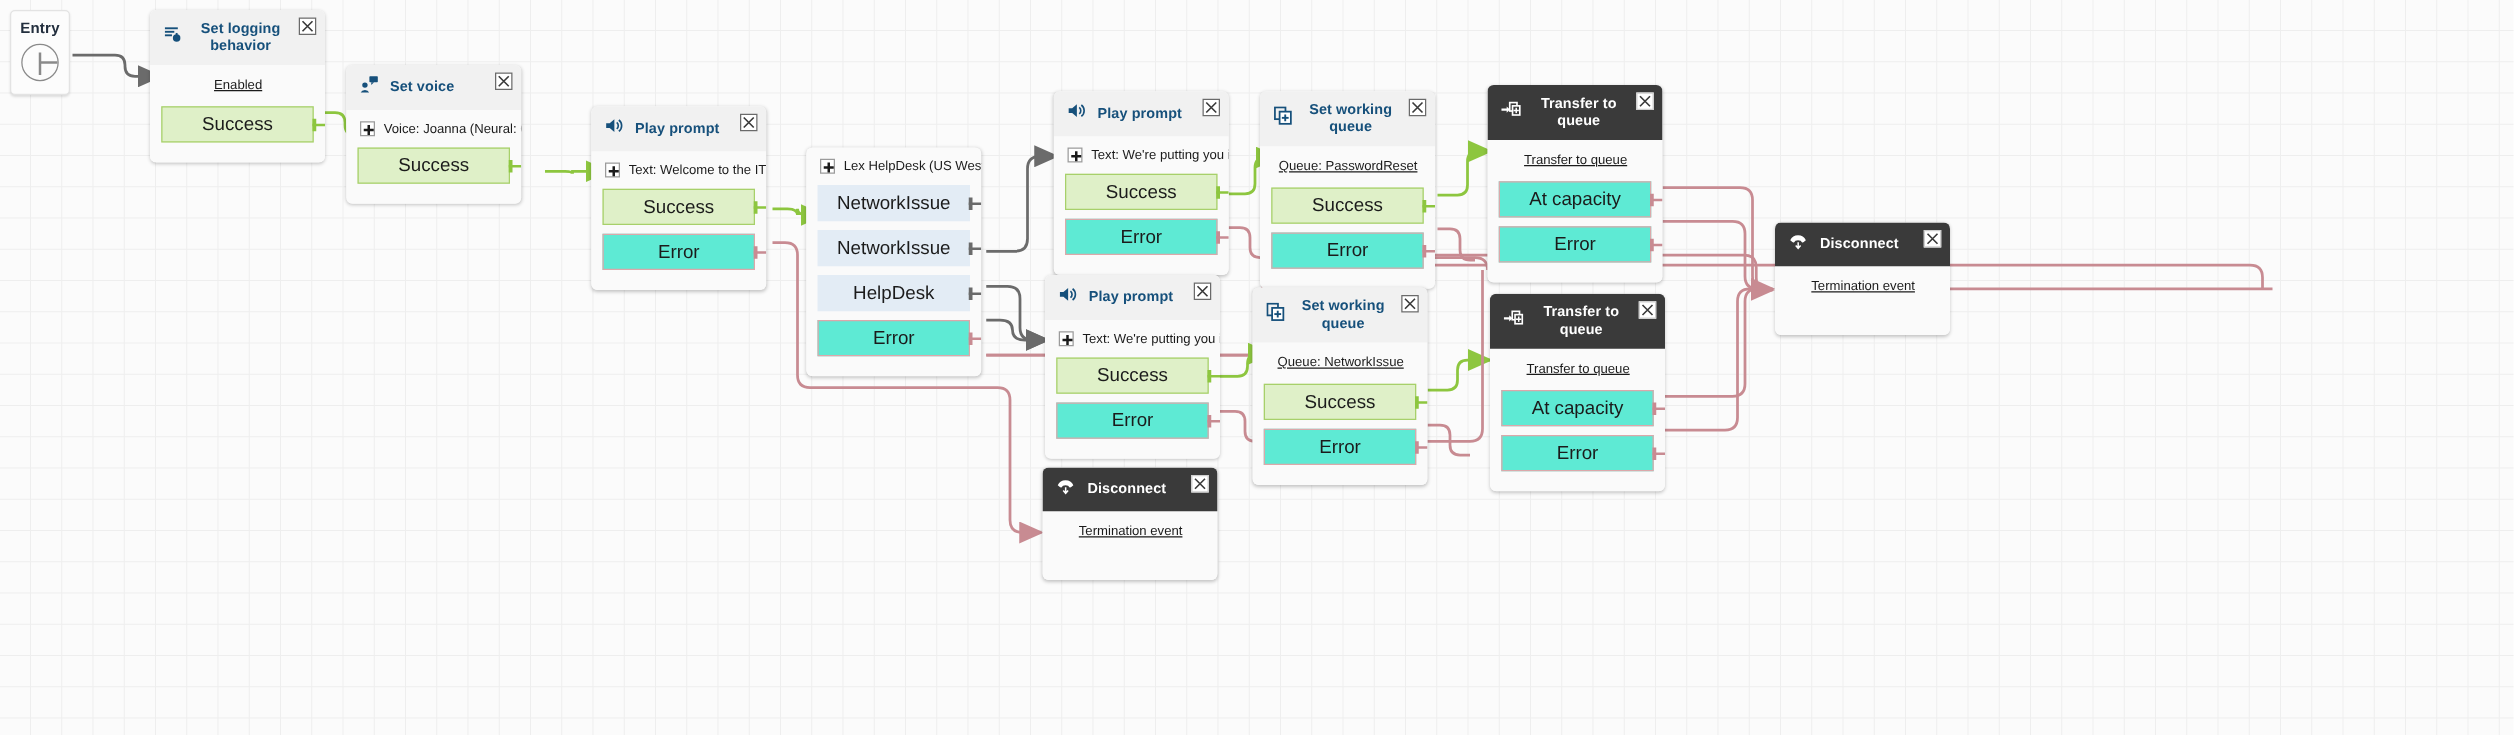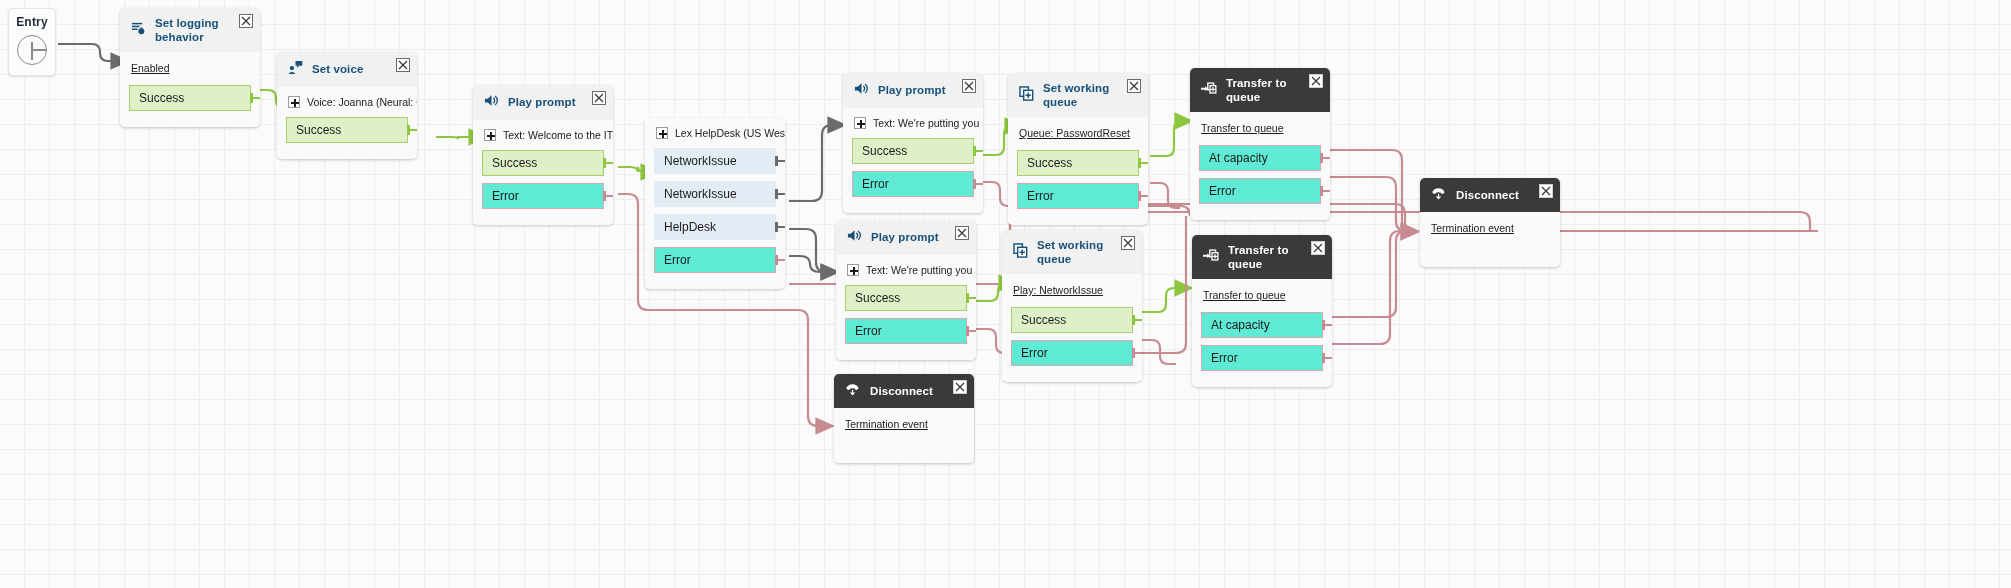--- a/index.html
+++ b/index.html
@@ -18,6 +18,7 @@
       linear-gradient(to bottom, #eeeeee 1px, transparent 1px);
     background-size: 25px 25px;
     background-position: -1px -1px;
+    text-align: center;
   }
   #edges { position:absolute; left:0; top:0; width:2011px; height:588px; pointer-events:none; }
 

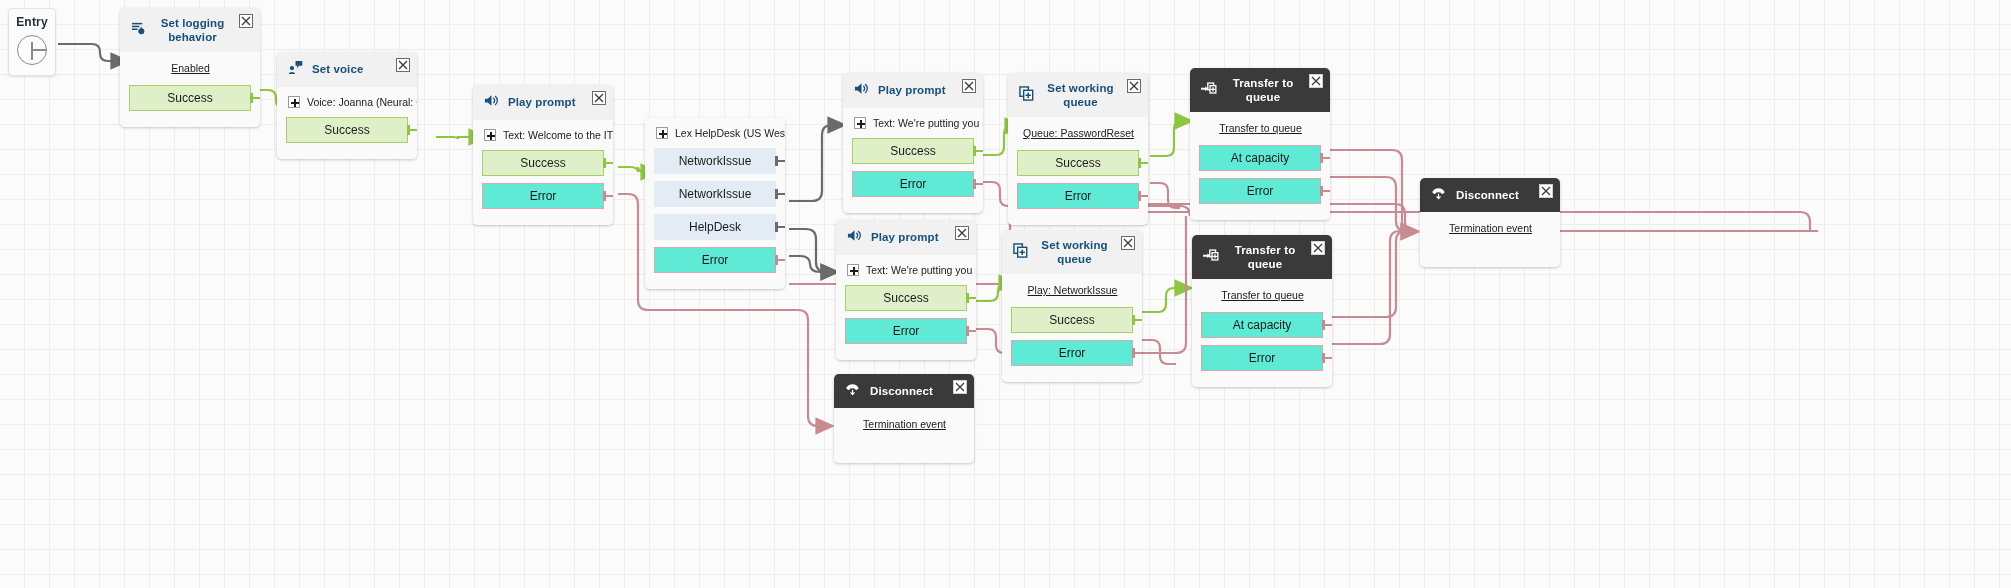--- a/index.html
+++ b/index.html
@@ -102,7 +102,7 @@
     position: relative;
     margin: 0 9px 7px 9px;
     padding: 5px 9px;
-    font-size: 12px;
+    font-size: 15px;
     color: #1b1b1b;
     border: 1px solid transparent;
     cursor: pointer;

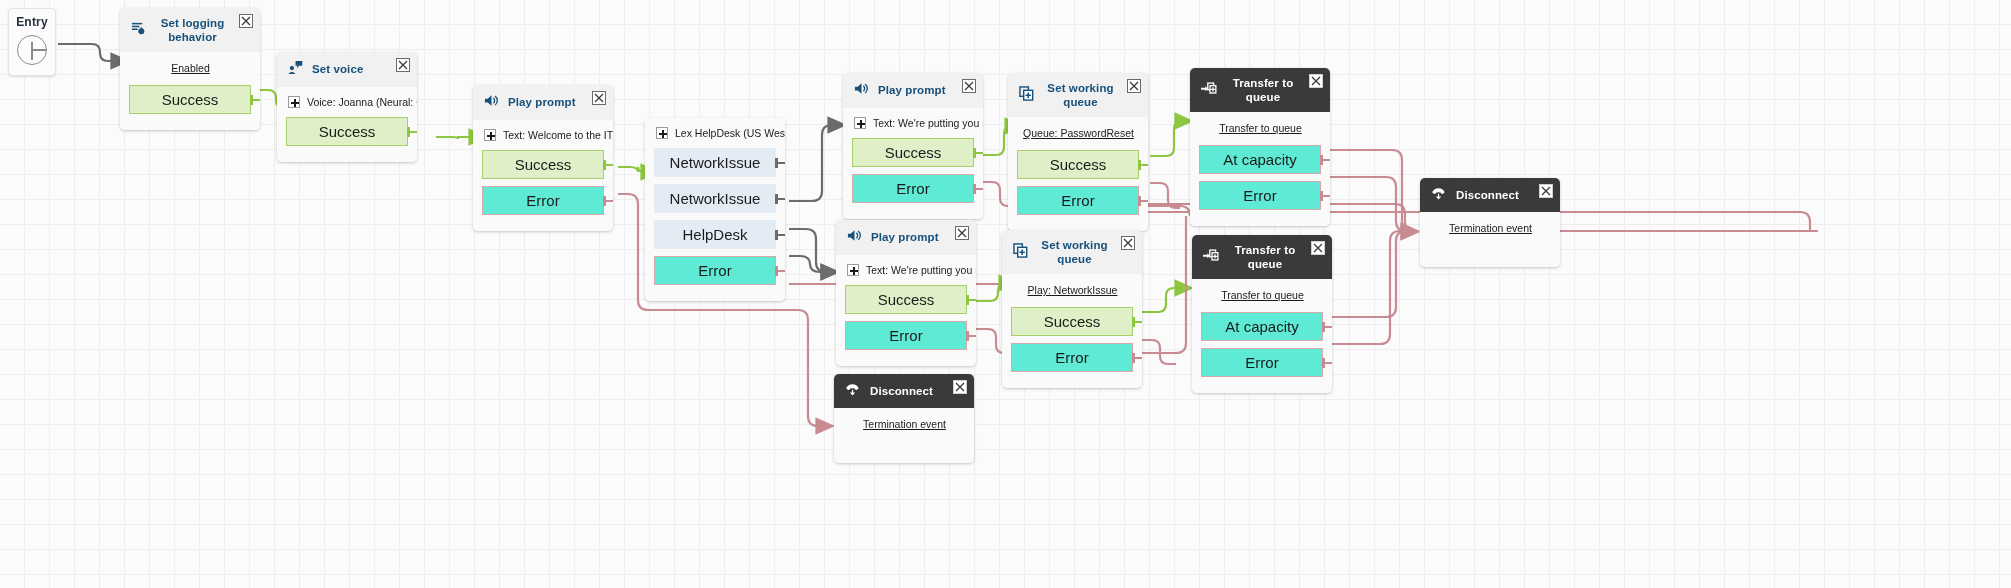--- a/index.html
+++ b/index.html
@@ -482,7 +482,7 @@
       </div>
     </div>
     <div class="node-body">
-      <div class="static-row">Play: NetworkIssue</div>
+      <div class="static-row">Queue: NetworkIssue</div>
       <div class="port success">
         <span>Success</span>
         <span class="stub"></span>

